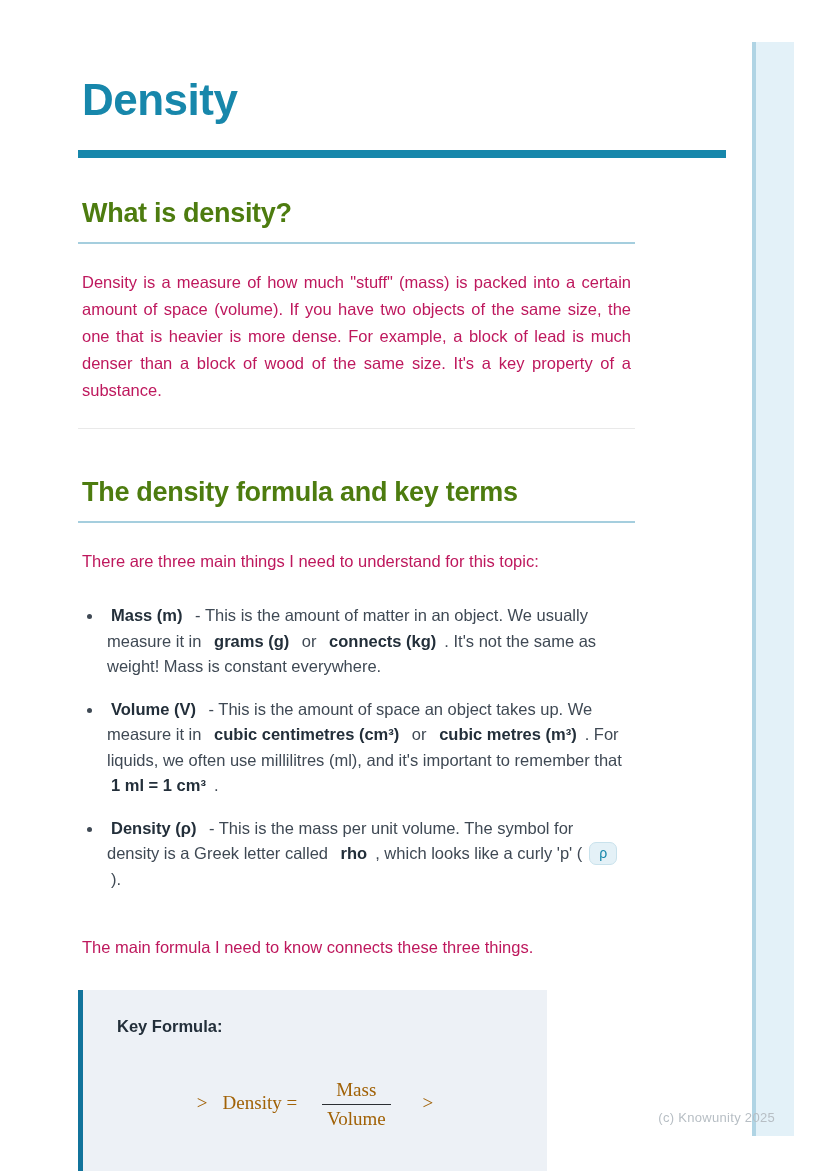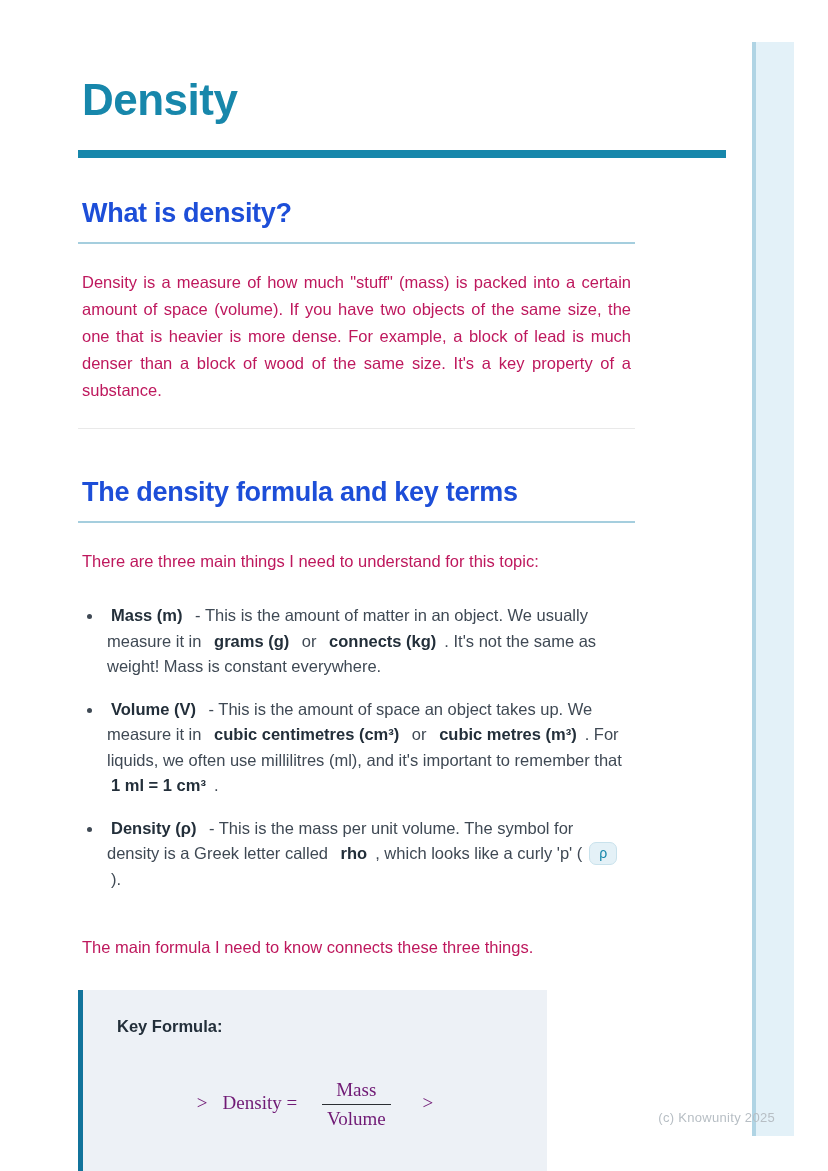--- a/index.html
+++ b/index.html
@@ -28,7 +28,7 @@
   }
 
   h2.section {
-    margin-top:36px; font-size:27px; font-weight:800; color:#1d4ed8;
+    margin-top:36px; font-size:27px; font-weight:800; color:#4d7c0f;
     padding-bottom:13px; border-bottom:2px solid #a5cede; letter-spacing:-0.3px;
   }
   .para {

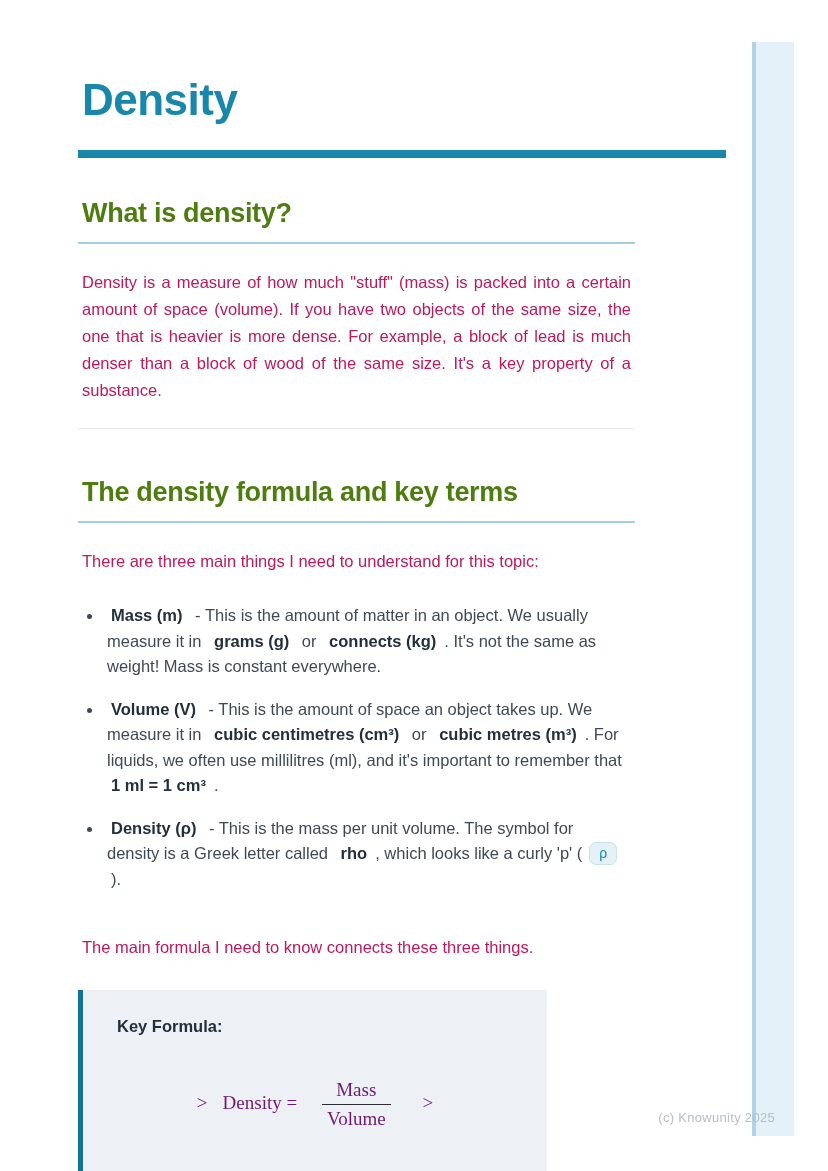--- a/index.html
+++ b/index.html
@@ -62,7 +62,7 @@
   .box-label { font-size:16.5px; color:#232f3a; font-weight:700; }
   .math {
     margin-top:30px; margin-bottom:30px; text-align:center;
-    font-family:"Liberation Serif", serif; font-size:19px; color:#701a75;
+    font-family:"Liberation Serif", serif; font-size:19px; color:#a16207;
   }
   .math .gt { margin:0 7px; }
   .frac {

